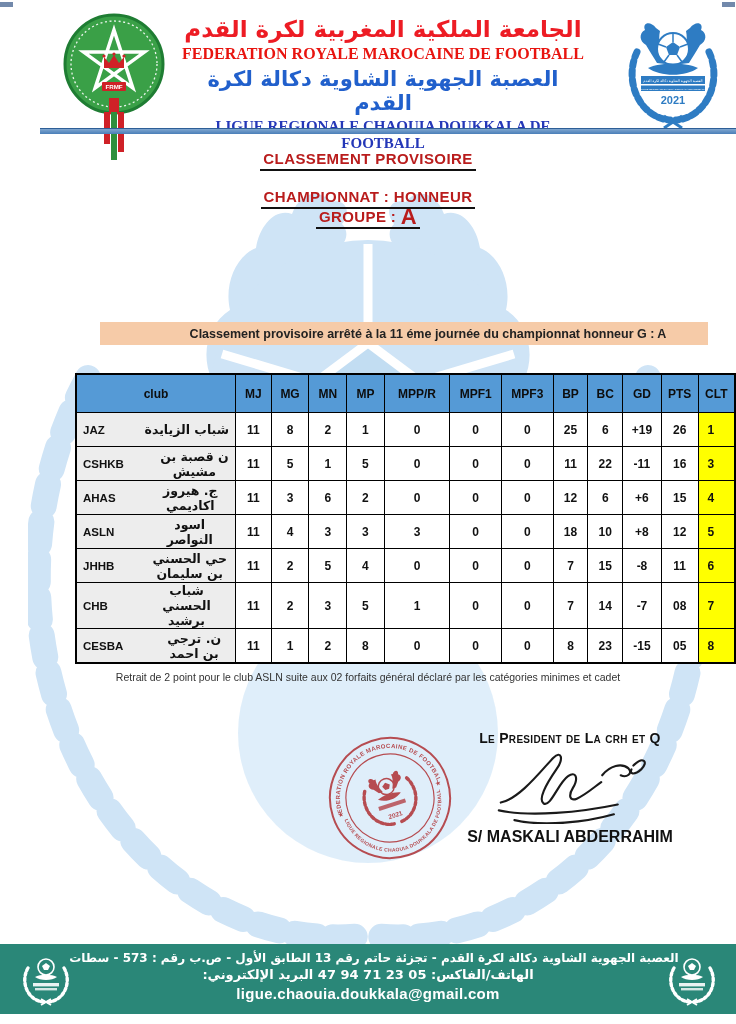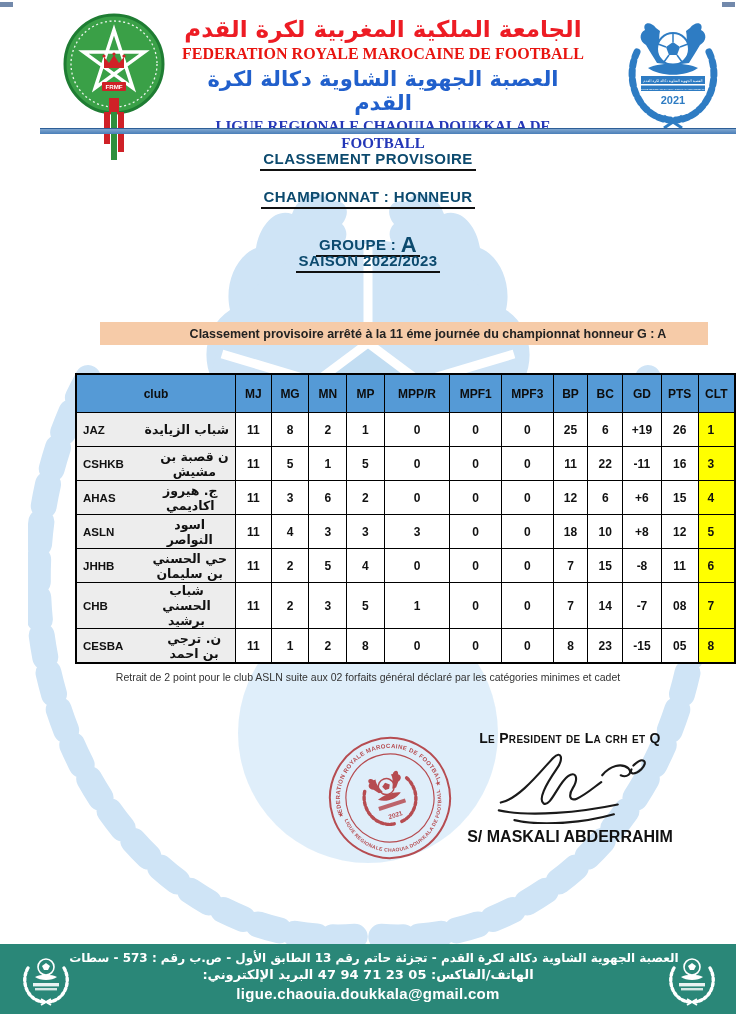--- a/index.html
+++ b/index.html
@@ -27,7 +27,7 @@
   .t-line{position:absolute;left:0;right:0;}
   .t1{top:2px;} .t2{top:40px;} .t3{top:88px;} .t4{top:104px;}
   .t-underline{display:inline-block;border-bottom:2px solid #111;padding:0 3px 2px;
-        font-weight:800;font-size:15px;letter-spacing:.4px;color:#0c4a6e;}
+        font-weight:800;font-size:15px;letter-spacing:.4px;color:#b91c1c;}
   .big-a{font-size:22px;line-height:15px;vertical-align:-2px;}
 
   

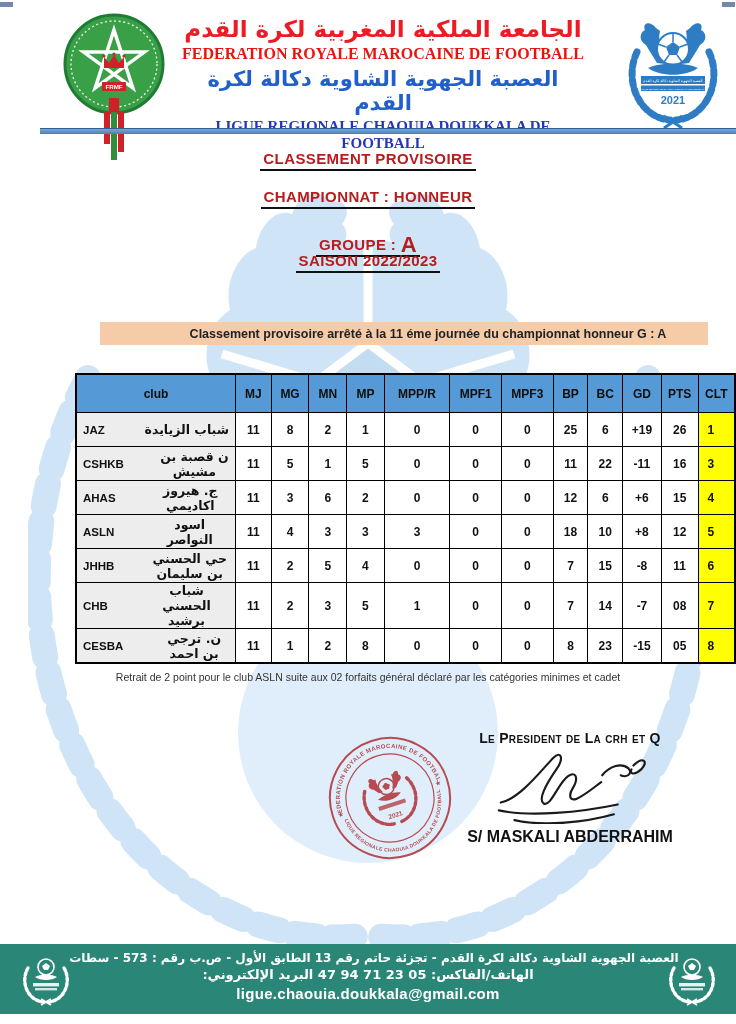--- a/index.html
+++ b/index.html
@@ -25,7 +25,7 @@
   
   .titles{left:17px;top:148px;width:702px;height:125px;text-align:center;z-index:2;}
   .t-line{position:absolute;left:0;right:0;}
-  .t1{top:2px;} .t2{top:40px;} .t3{top:88px;} .t4{top:104px;}
+  .t1{top:2px;} .t2{top:40px;} .t3{top:60px;} .t4{top:104px;}
   .t-underline{display:inline-block;border-bottom:2px solid #111;padding:0 3px 2px;
         font-weight:800;font-size:15px;letter-spacing:.4px;color:#b91c1c;}
   .big-a{font-size:22px;line-height:15px;vertical-align:-2px;}

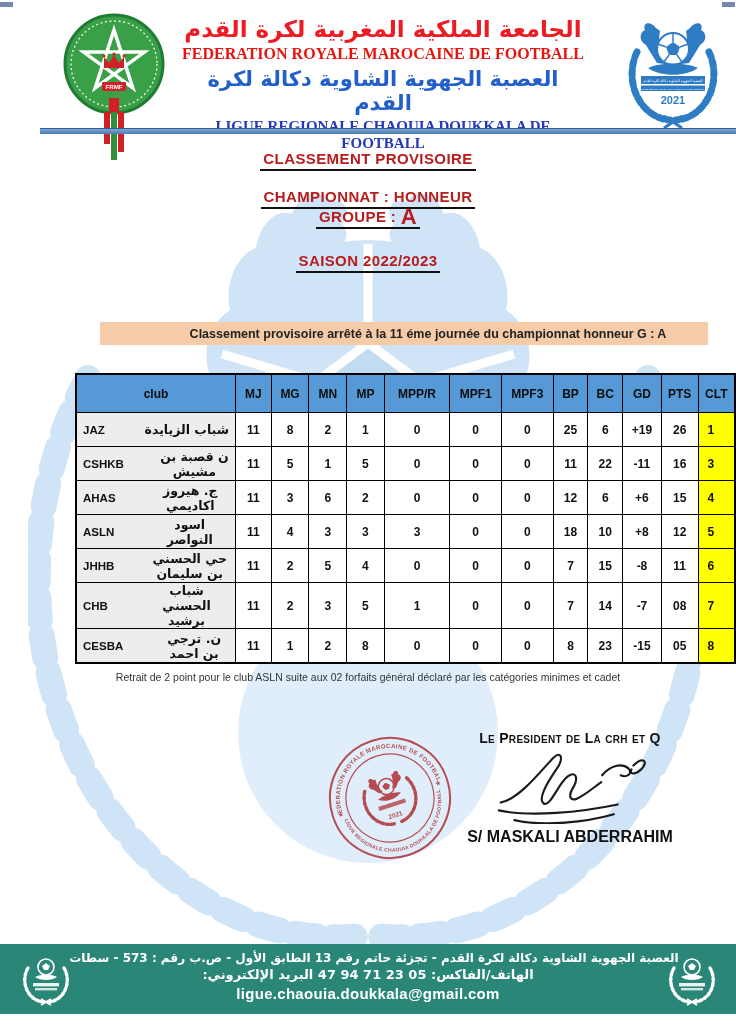--- a/index.html
+++ b/index.html
@@ -156,7 +156,6 @@
     <div class="t-line t1"><span class="t-underline">CLASSEMENT  PROVISOIRE</span></div>
     <div class="t-line t2"><span class="t-underline">CHAMPIONNAT : HONNEUR</span></div>
     <div class="t-line t3"><span class="t-underline"><span>GROUPE : </span><span class="big-a">A</span></span></div>
-    <div class="t-line t4"><span class="t-underline">SAISON 2022/2023</span></div>
   </div>
 
   <div class="abs notice">Classement  provisoire arrêté à la 11 éme journée du championnat honneur G : A</div>

